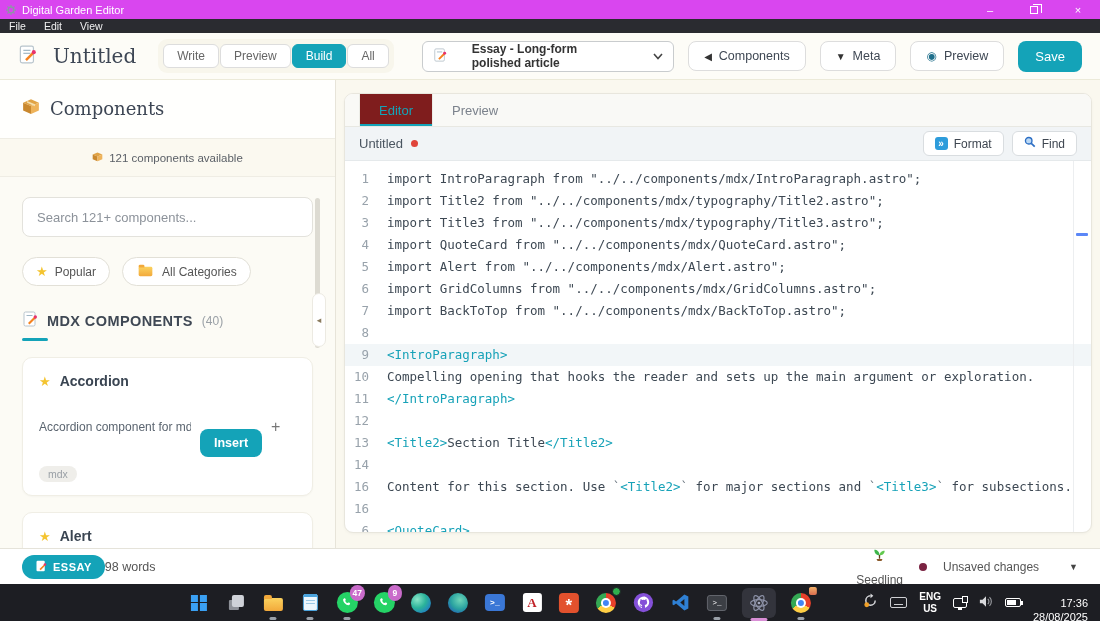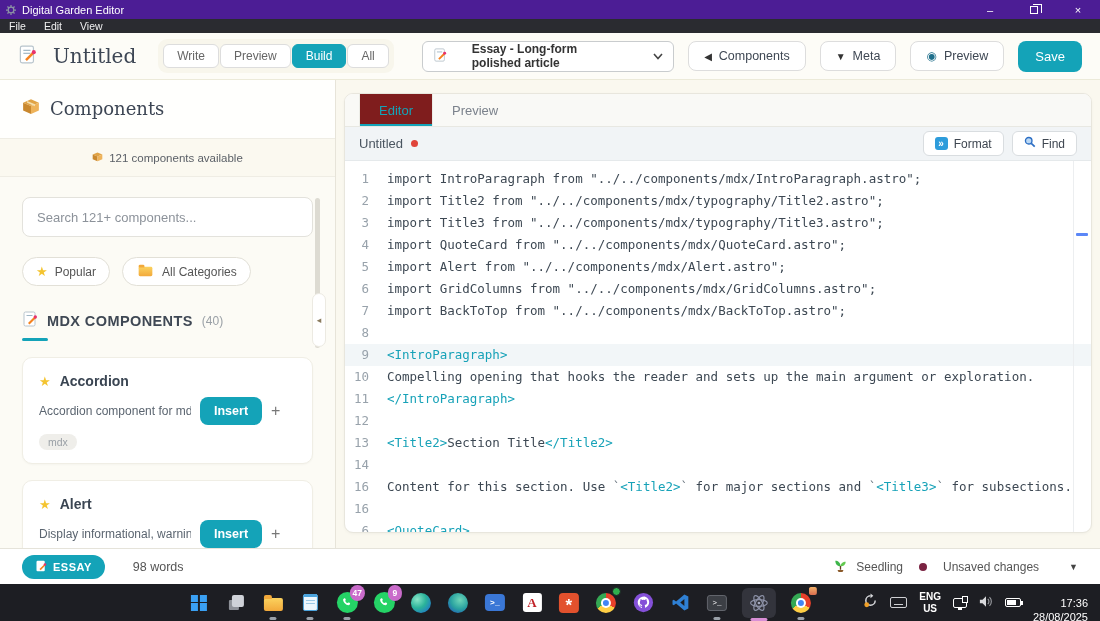--- a/index.html
+++ b/index.html
@@ -7,7 +7,7 @@
   .app { position:relative; width:1100px; height:621px; }
 
   
-  .titlebar { position:absolute; top:0; left:0; right:0; height:19px; background:#4c1d95; display:flex; align-items:center; color:#fff; font-size:11px; }
+  .titlebar { position:absolute; top:0; left:0; right:0; height:19px; background:#d946ef; display:flex; align-items:center; color:#fff; font-size:11px; }
   .titlebar .app-ico { margin:0 6px 0 6px; display:flex; }
   .win-controls { margin-left:auto; display:flex; height:100%; }
   .win-btn { width:44px; height:100%; display:flex; align-items:center; justify-content:center; color:#fff; font-size:11px; }

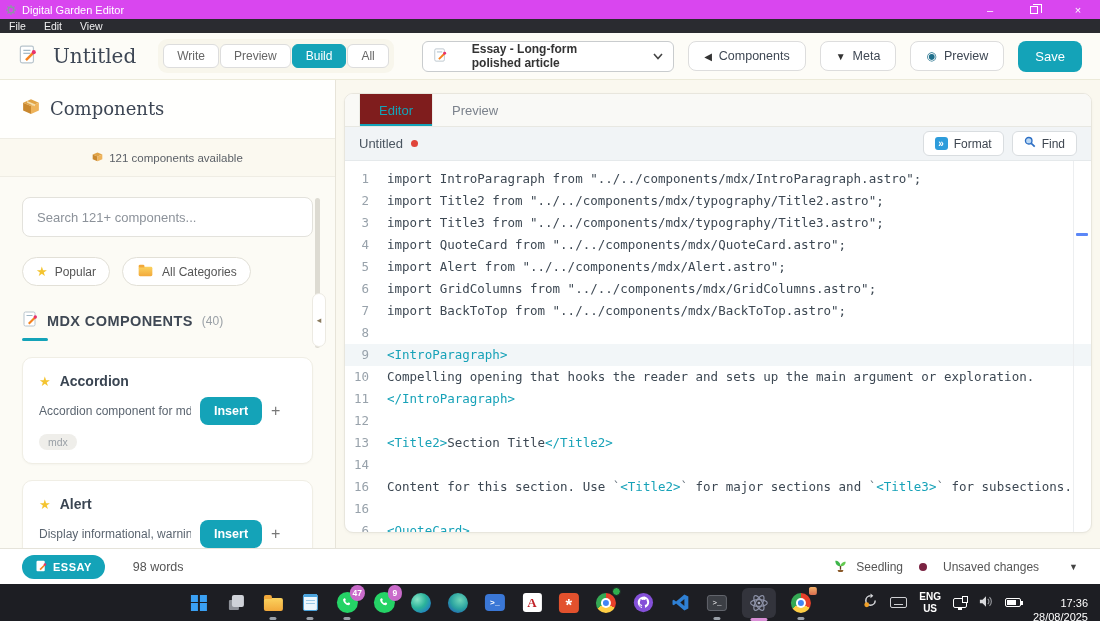--- a/index.html
+++ b/index.html
@@ -53,7 +53,7 @@
   .card-name { font-size:14px; font-weight:bold; color:#3a4552; }
   .card-mid { display:flex; align-items:center; margin-top:8px; gap:9px; }
   .card-desc { font-size:12px; color:#5b6570; width:152px; white-space:nowrap; overflow:hidden; }
-  .insert-btn { background:#14a3b8; color:#fff; border:none; border-radius:8px; padding:7px 14px; font-size:12.5px; font-weight:bold; }
+  .insert-btn { background:#14a3b8; color:#fff; border:none; border-radius:8px; padding:7px 14px; font-size:12.5px; font-weight:bold;margin-top:32px; }
   .plus-btn { font-size:16px; color:#777; background:none; border:none; }
   .tag-pill { display:inline-block; margin-top:9px; background:#efeeea; color:#9aa0a6; font-size:10.5px; padding:2px 9px; border-radius:8px; }
   .collapse-handle { position:absolute; right:9px; top:213px; width:14px; height:54px; background:#fff; border:1px solid #eceae2; border-radius:7px; display:flex; align-items:center; justify-content:center; font-size:9px; color:#8a7b5e; }

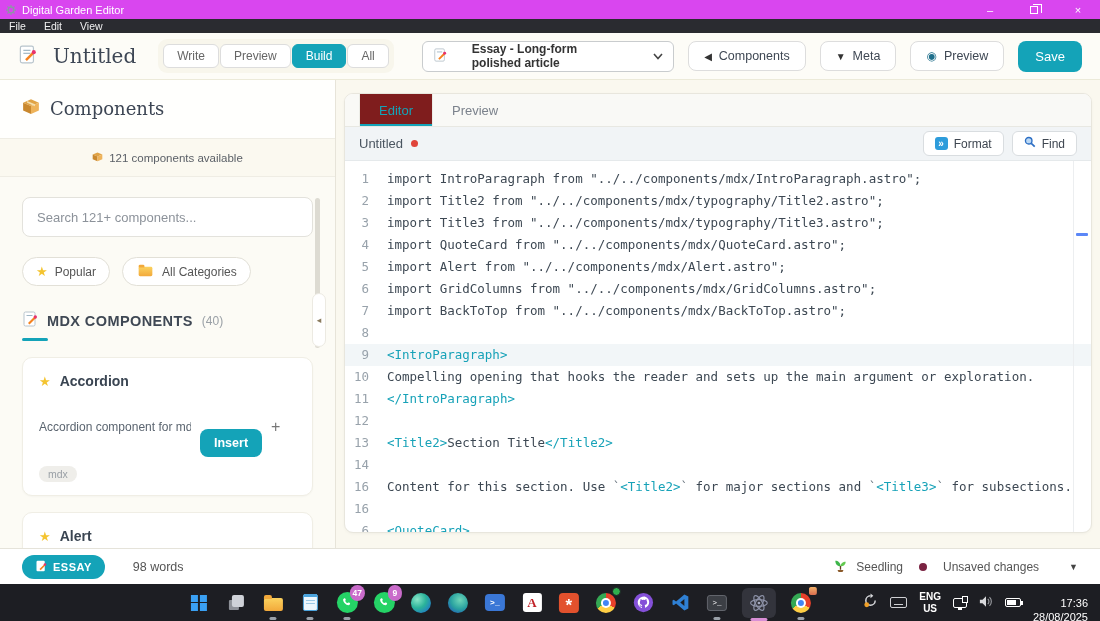--- a/index.html
+++ b/index.html
@@ -84,7 +84,7 @@
   
   .statusbar { position:absolute; top:548px; left:0; right:0; height:36px; background:#fff; border-top:1px solid #e5e3da; display:flex; align-items:center; padding:0 22px; }
   .type-badge { background:#14a3b8; color:#fff; border-radius:14px; padding:5px 13px; font-size:11px; font-weight:bold; letter-spacing:.5px; display:flex; align-items:center; gap:6px; }
-  .word-count { margin-left:28px; font-size:12.5px; color:#555;text-align:right; }
+  .word-count { font-size:12.5px; color:#555;text-align:right; }
   .status-right { margin-left:auto; display:flex; align-items:center; gap:16px; }
   .growth { display:flex; align-items:center; gap:8px; font-size:12px; color:#555; }
   .maroon-dot { width:8px; height:8px; border-radius:50%; background:#7a2342; }

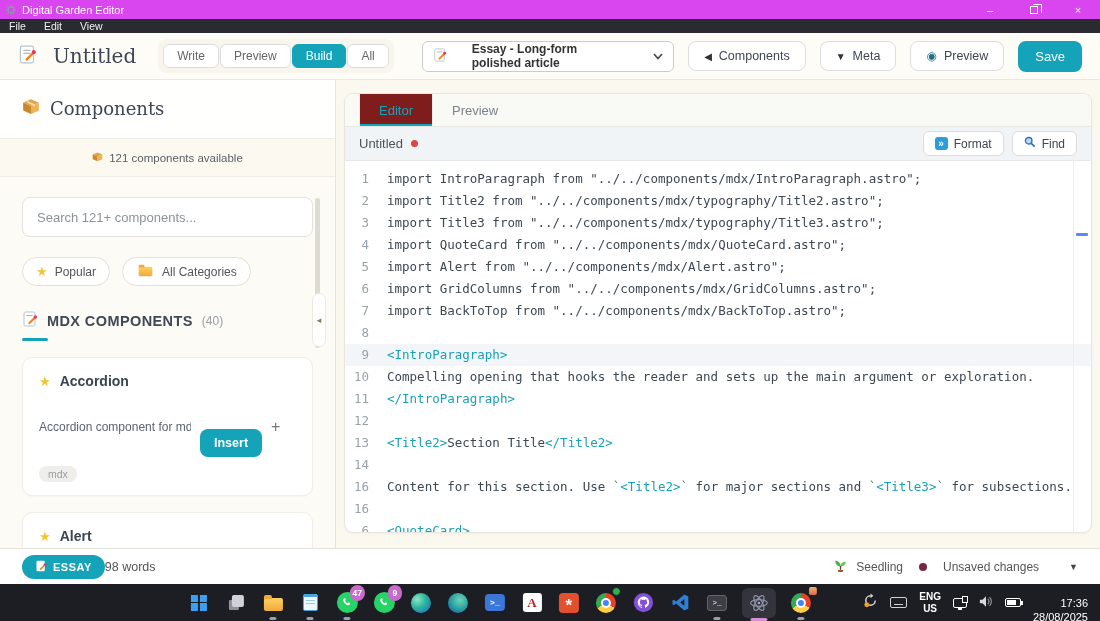--- a/index.html
+++ b/index.html
@@ -86,7 +86,7 @@
   .type-badge { background:#14a3b8; color:#fff; border-radius:14px; padding:5px 13px; font-size:11px; font-weight:bold; letter-spacing:.5px; display:flex; align-items:center; gap:6px; }
   .word-count { font-size:12.5px; color:#555;text-align:right; }
   .status-right { margin-left:auto; display:flex; align-items:center; gap:16px; }
-  .growth { display:flex; align-items:center; gap:8px; font-size:12px; color:#555; }
+  .growth { display:flex; align-items:center; gap:8px; font-size:12px; color:#555;flex-direction:column; }
   .maroon-dot { width:8px; height:8px; border-radius:50%; background:#7a2342; }
   .save-state { font-size:12px; color:#555; }
   .sb-chev { font-size:9px; color:#444; margin-left:14px; }

